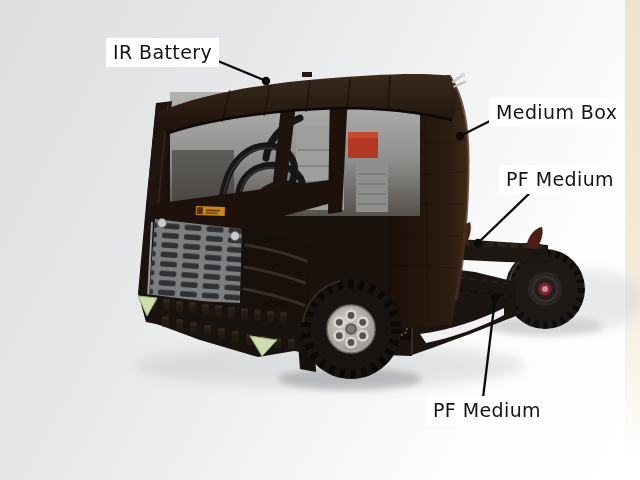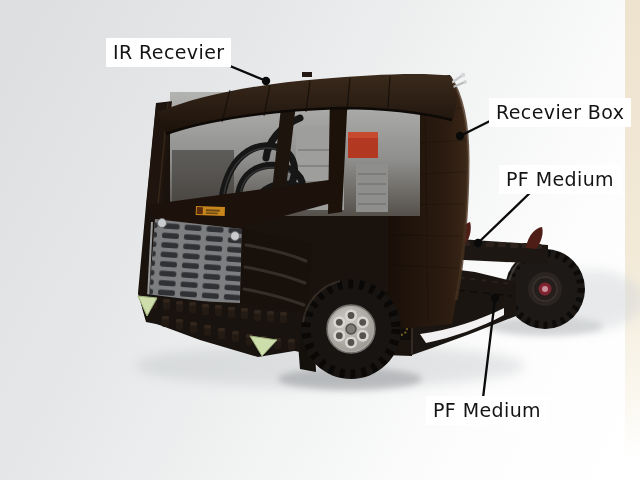--- a/index.html
+++ b/index.html
@@ -297,7 +297,7 @@
     </g>
   </svg>
 
-  <div class="anno" id="anno-ir">IR Recevier</div>
+  <div class="anno" id="anno-ir">IR Battery</div>
   <div class="anno" id="anno-battery">Recevier Box</div>
   <div class="anno" id="anno-pf-upper">PF Medium</div>
   <div class="anno" id="anno-pf-lower">PF Medium</div>

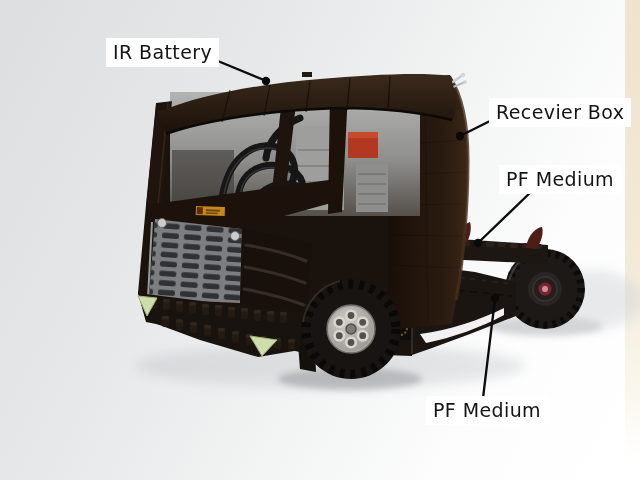--- a/index.html
+++ b/index.html
@@ -298,7 +298,7 @@
   </svg>
 
   <div class="anno" id="anno-ir">IR Battery</div>
-  <div class="anno" id="anno-battery">Recevier Box</div>
+  <div class="anno" id="anno-battery">Medium Box</div>
   <div class="anno" id="anno-pf-upper">PF Medium</div>
   <div class="anno" id="anno-pf-lower">PF Medium</div>
 

